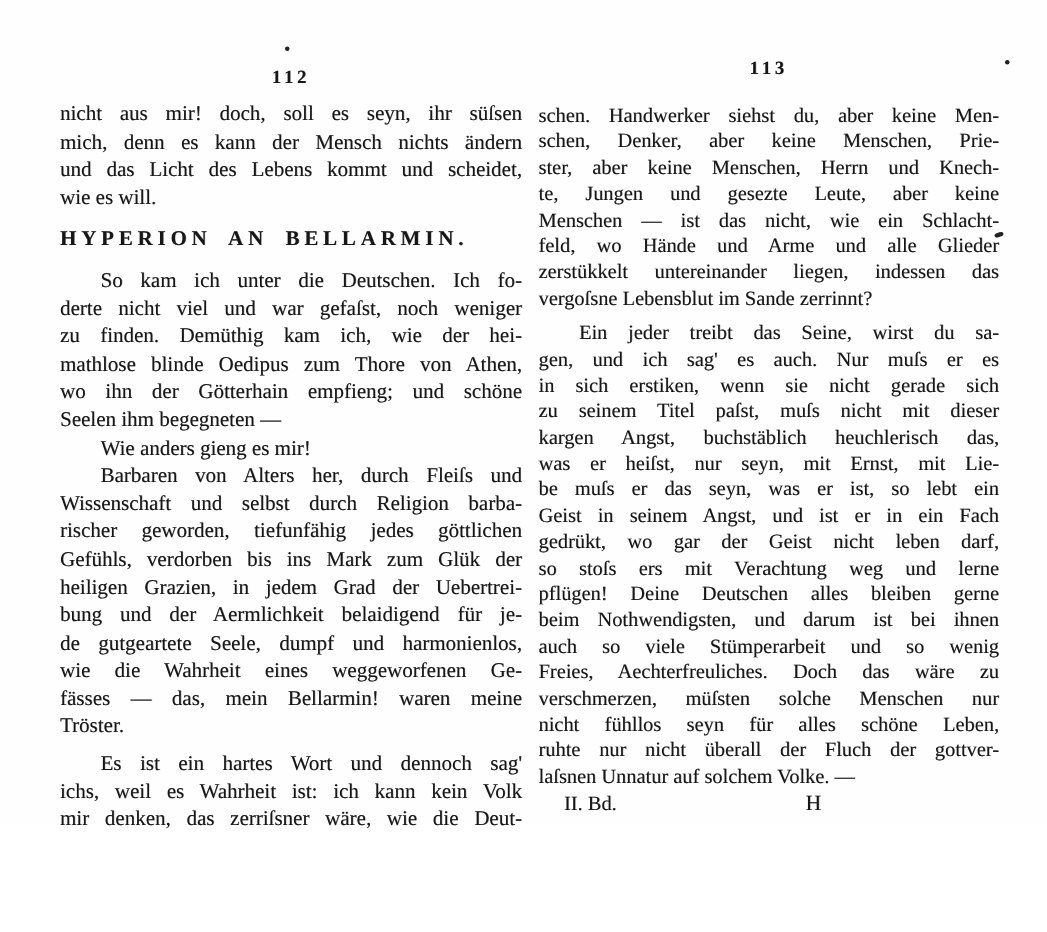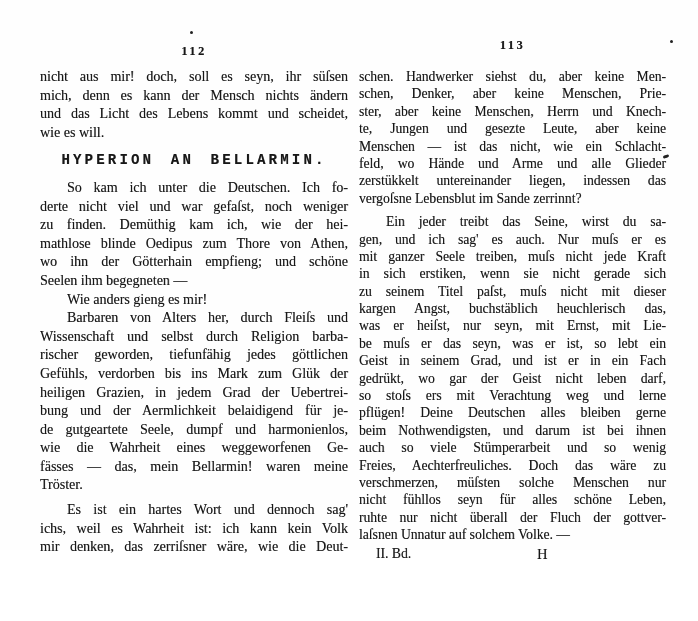--- a/index.html
+++ b/index.html
@@ -56,13 +56,12 @@
     height: 14px;
     line-height: 14px;
     margin: 9px 0 9px 0;
-    text-align: center;
+    text-align: left;
     font-weight: bold;
     font-size: 11px;
     letter-spacing: 3.2px;
     word-spacing: 5px;
     text-indent: 0;
-    font-family: Liberation Mono, monospace;
   }
 
   .page-footer {

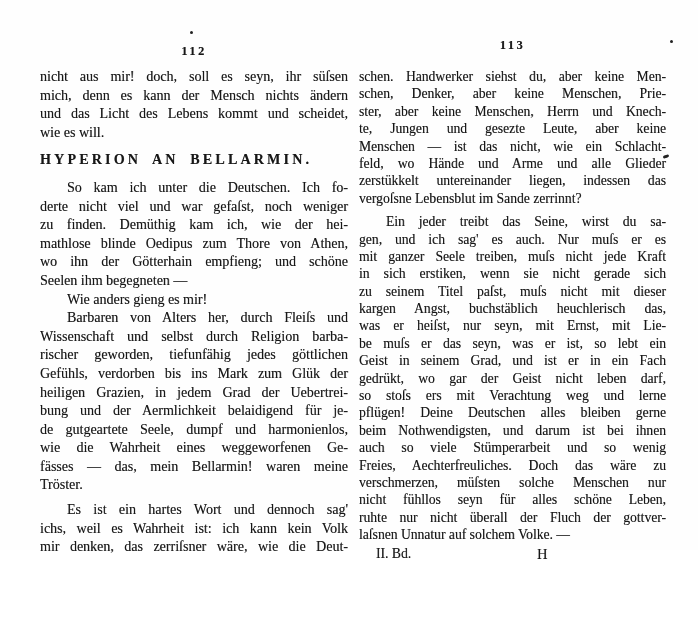--- a/index.html
+++ b/index.html
@@ -131,7 +131,6 @@
         <div class="tline s-l">vergoſsne Lebensblut im Sande zerrinnt?</div>
         <div class="tline s-ji gap">Ein jeder treibt das Seine, wirst du sa-</div>
         <div class="tline s-j">gen, und ich sag' es auch. Nur muſs er es</div>
-        <div class="tline s-j">mit ganzer Seele treiben, muſs nicht jede Kraft</div>
         <div class="tline s-j">in sich erstiken, wenn sie nicht gerade sich</div>
         <div class="tline s-j">zu seinem Titel paſst, muſs nicht mit dieser</div>
         <div class="tline s-j">kargen Angst, buchstäblich heuchlerisch das,</div>

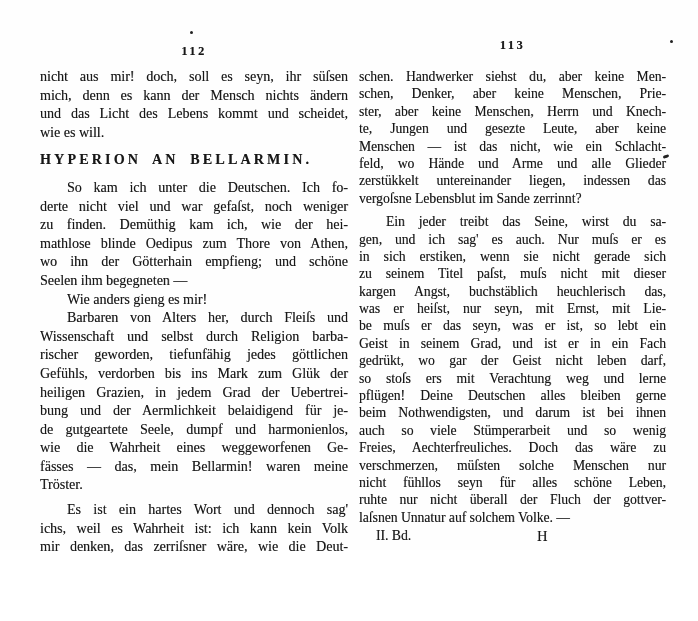--- a/index.html
+++ b/index.html
@@ -136,7 +136,7 @@
         <div class="tline s-j">kargen Angst, buchstäblich heuchlerisch das,</div>
         <div class="tline s-j">was er heiſst, nur seyn, mit Ernst, mit Lie-</div>
         <div class="tline s-j">be muſs er das seyn, was er ist, so lebt ein</div>
-        <div class="tline s-j">Geist in seinem Grad, und ist er in ein Fach</div>
+        <div class="tline s-j">Geist in seinem Angst, und ist er in ein Fach</div>
         <div class="tline s-j">gedrükt, wo gar der Geist nicht leben darf,</div>
         <div class="tline s-j">so stoſs ers mit Verachtung weg und lerne</div>
         <div class="tline s-j">pflügen! Deine Deutschen alles bleiben gerne</div>

